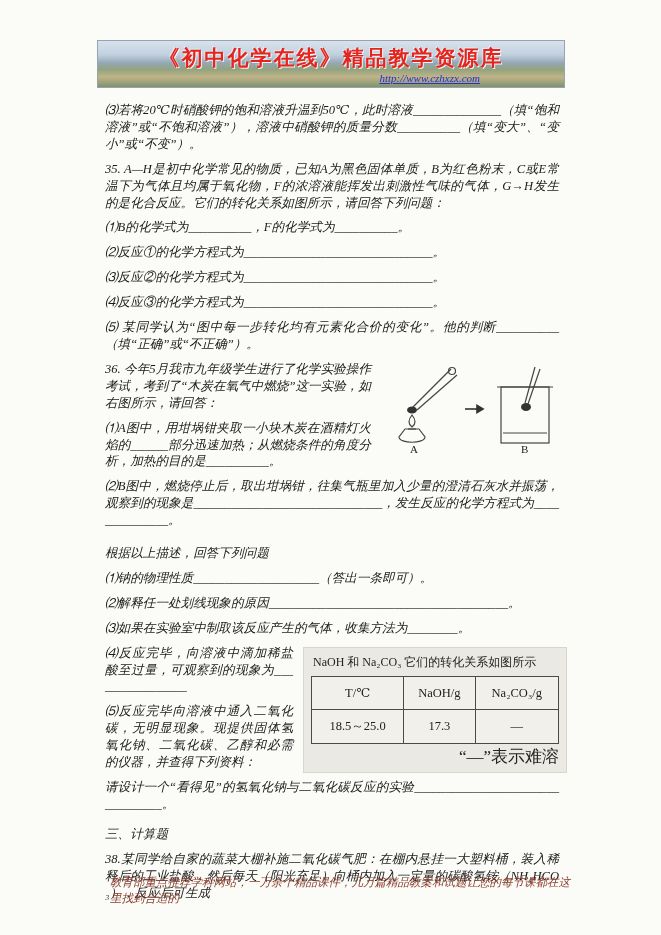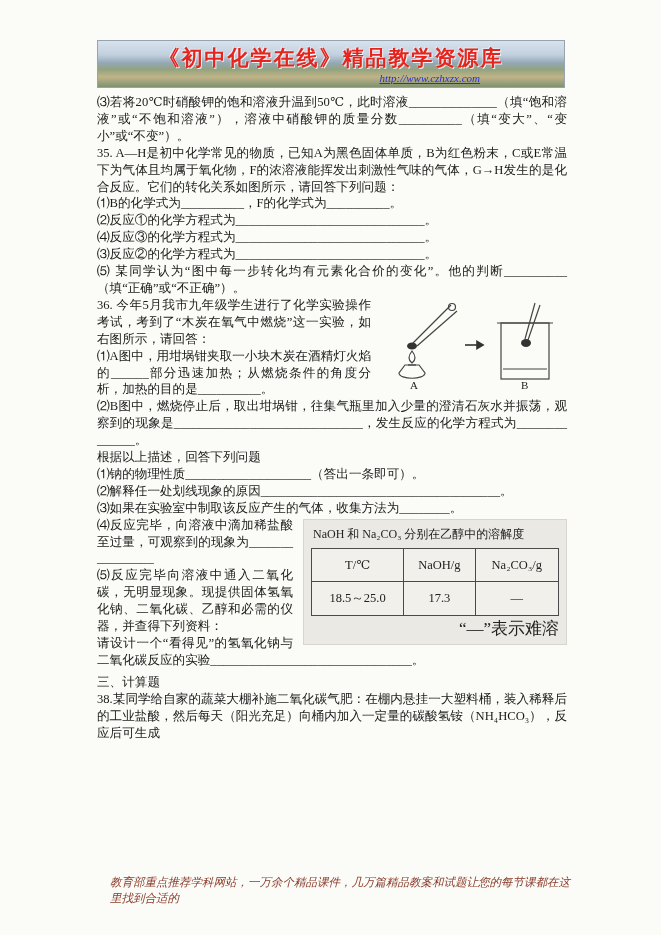--- a/index.html
+++ b/index.html
@@ -39,7 +39,7 @@
     font-size: 12.6px; line-height: 16.9px; color: #1a1a1a;
     text-align: justify; word-break: break-all;
   }
-  .para { margin: 0; }
+  .para { margin: 8px; font-style: italic; }
   .uline { text-decoration: underline; text-underline-offset: 2px; }
   .clear { clear: both; }
   .section { margin-top: 5px; }

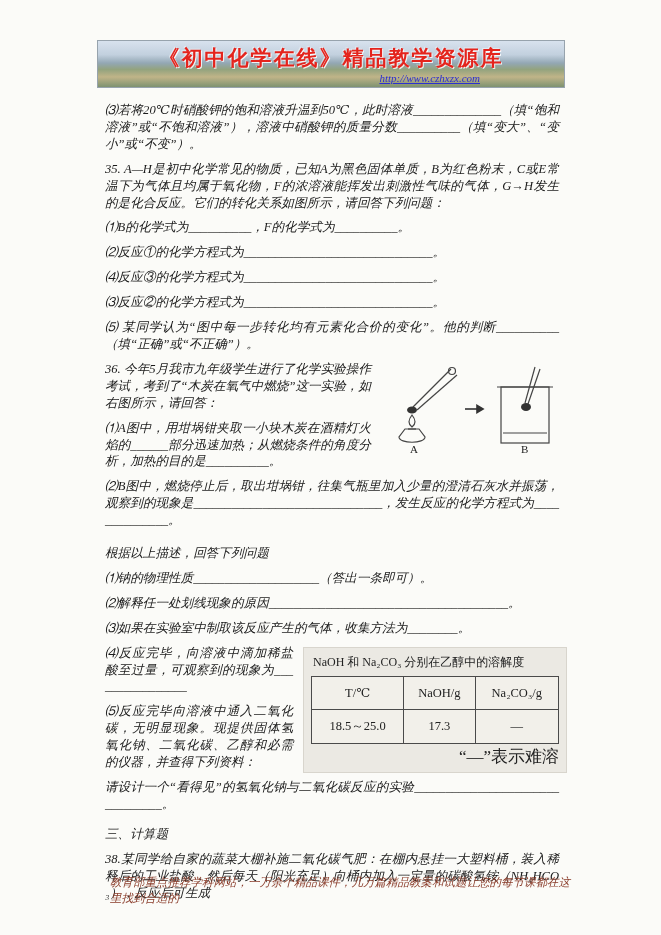--- a/index.html
+++ b/index.html
@@ -86,8 +86,8 @@
     <p class="para">35. A—H是初中化学常见的物质，已知A为黑色固体单质，B为红色粉末，C或E常温下为气体且均属于氧化物，F的浓溶液能挥发出刺激性气味的气体，G→H发生的是化合反应。它们的转化关系如图所示，请回答下列问题：</p>
     <p class="para">⑴B的化学式为__________，F的化学式为__________。</p>
     <p class="para">⑵反应①的化学方程式为______________________________。</p>
+    <p class="para">⑶反应②的化学方程式为______________________________。</p>
     <p class="para">⑷反应③的化学方程式为______________________________。</p>
-    <p class="para">⑶反应②的化学方程式为______________________________。</p>
     <p class="para">⑸ 某同学认为“图中每一步转化均有元素化合价的变化”。他的判断__________（填“正确”或“不正确”）。</p>
 
     <div class="q36">

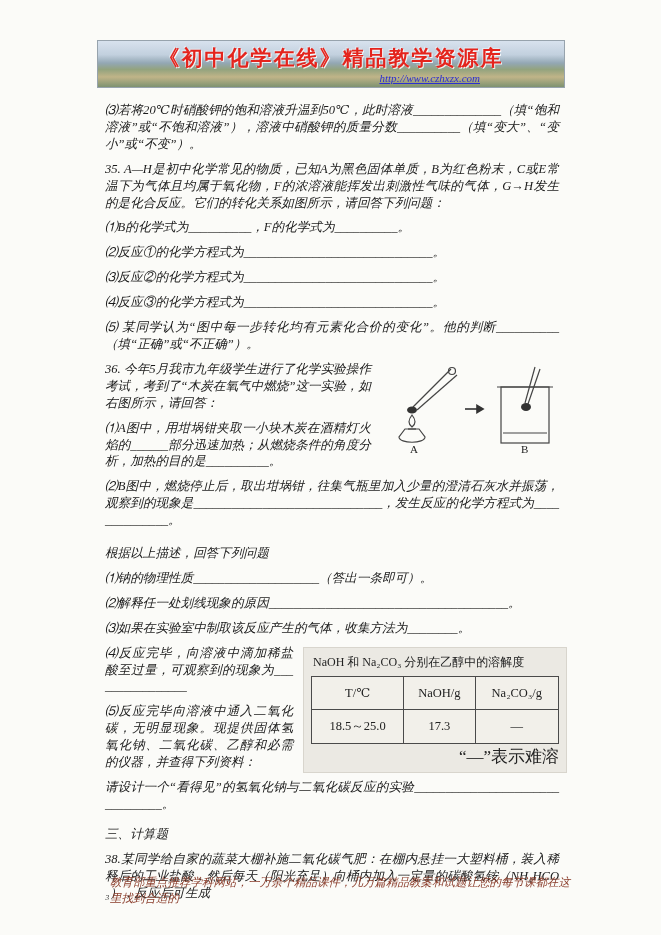--- a/index.html
+++ b/index.html
@@ -136,7 +136,7 @@
 
     <div class="q37-tail">
       <div class="table-box">
-        <div class="tbl-title">NaOH 和 Na₂CO₃ 分别在乙醇中的溶解度</div>
+        <div class="tbl-title">NaOH 和 Na₂CO₃ 它们的转化关系如图所示</div>
         <table class="sol-table">
           <tbody>
               <tr>

